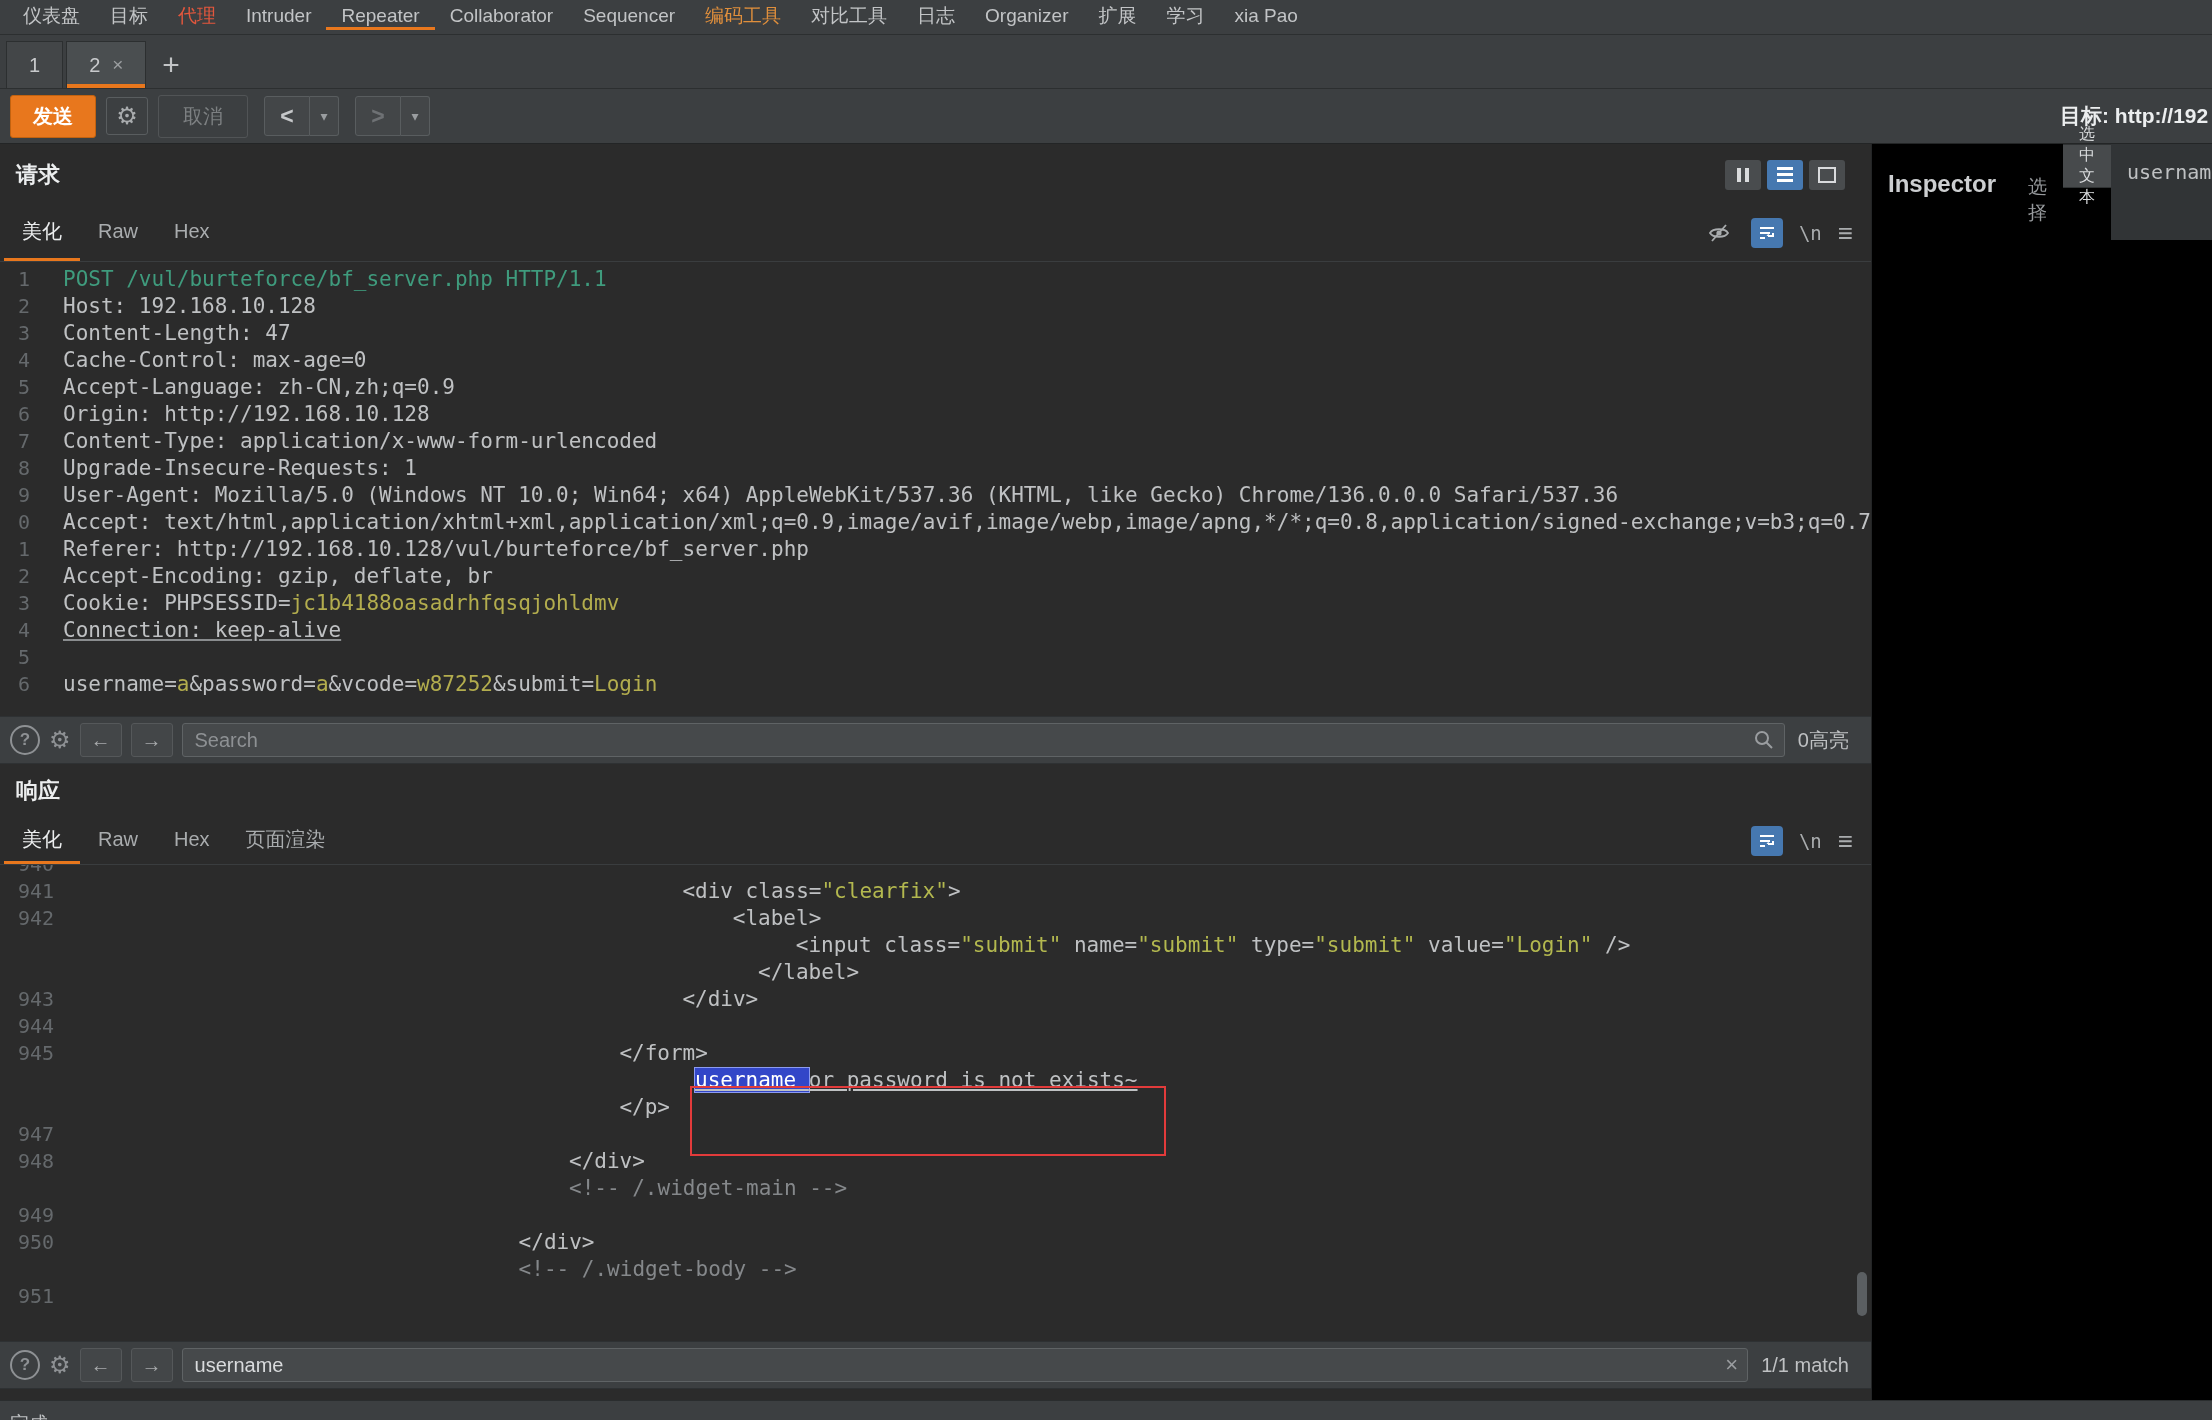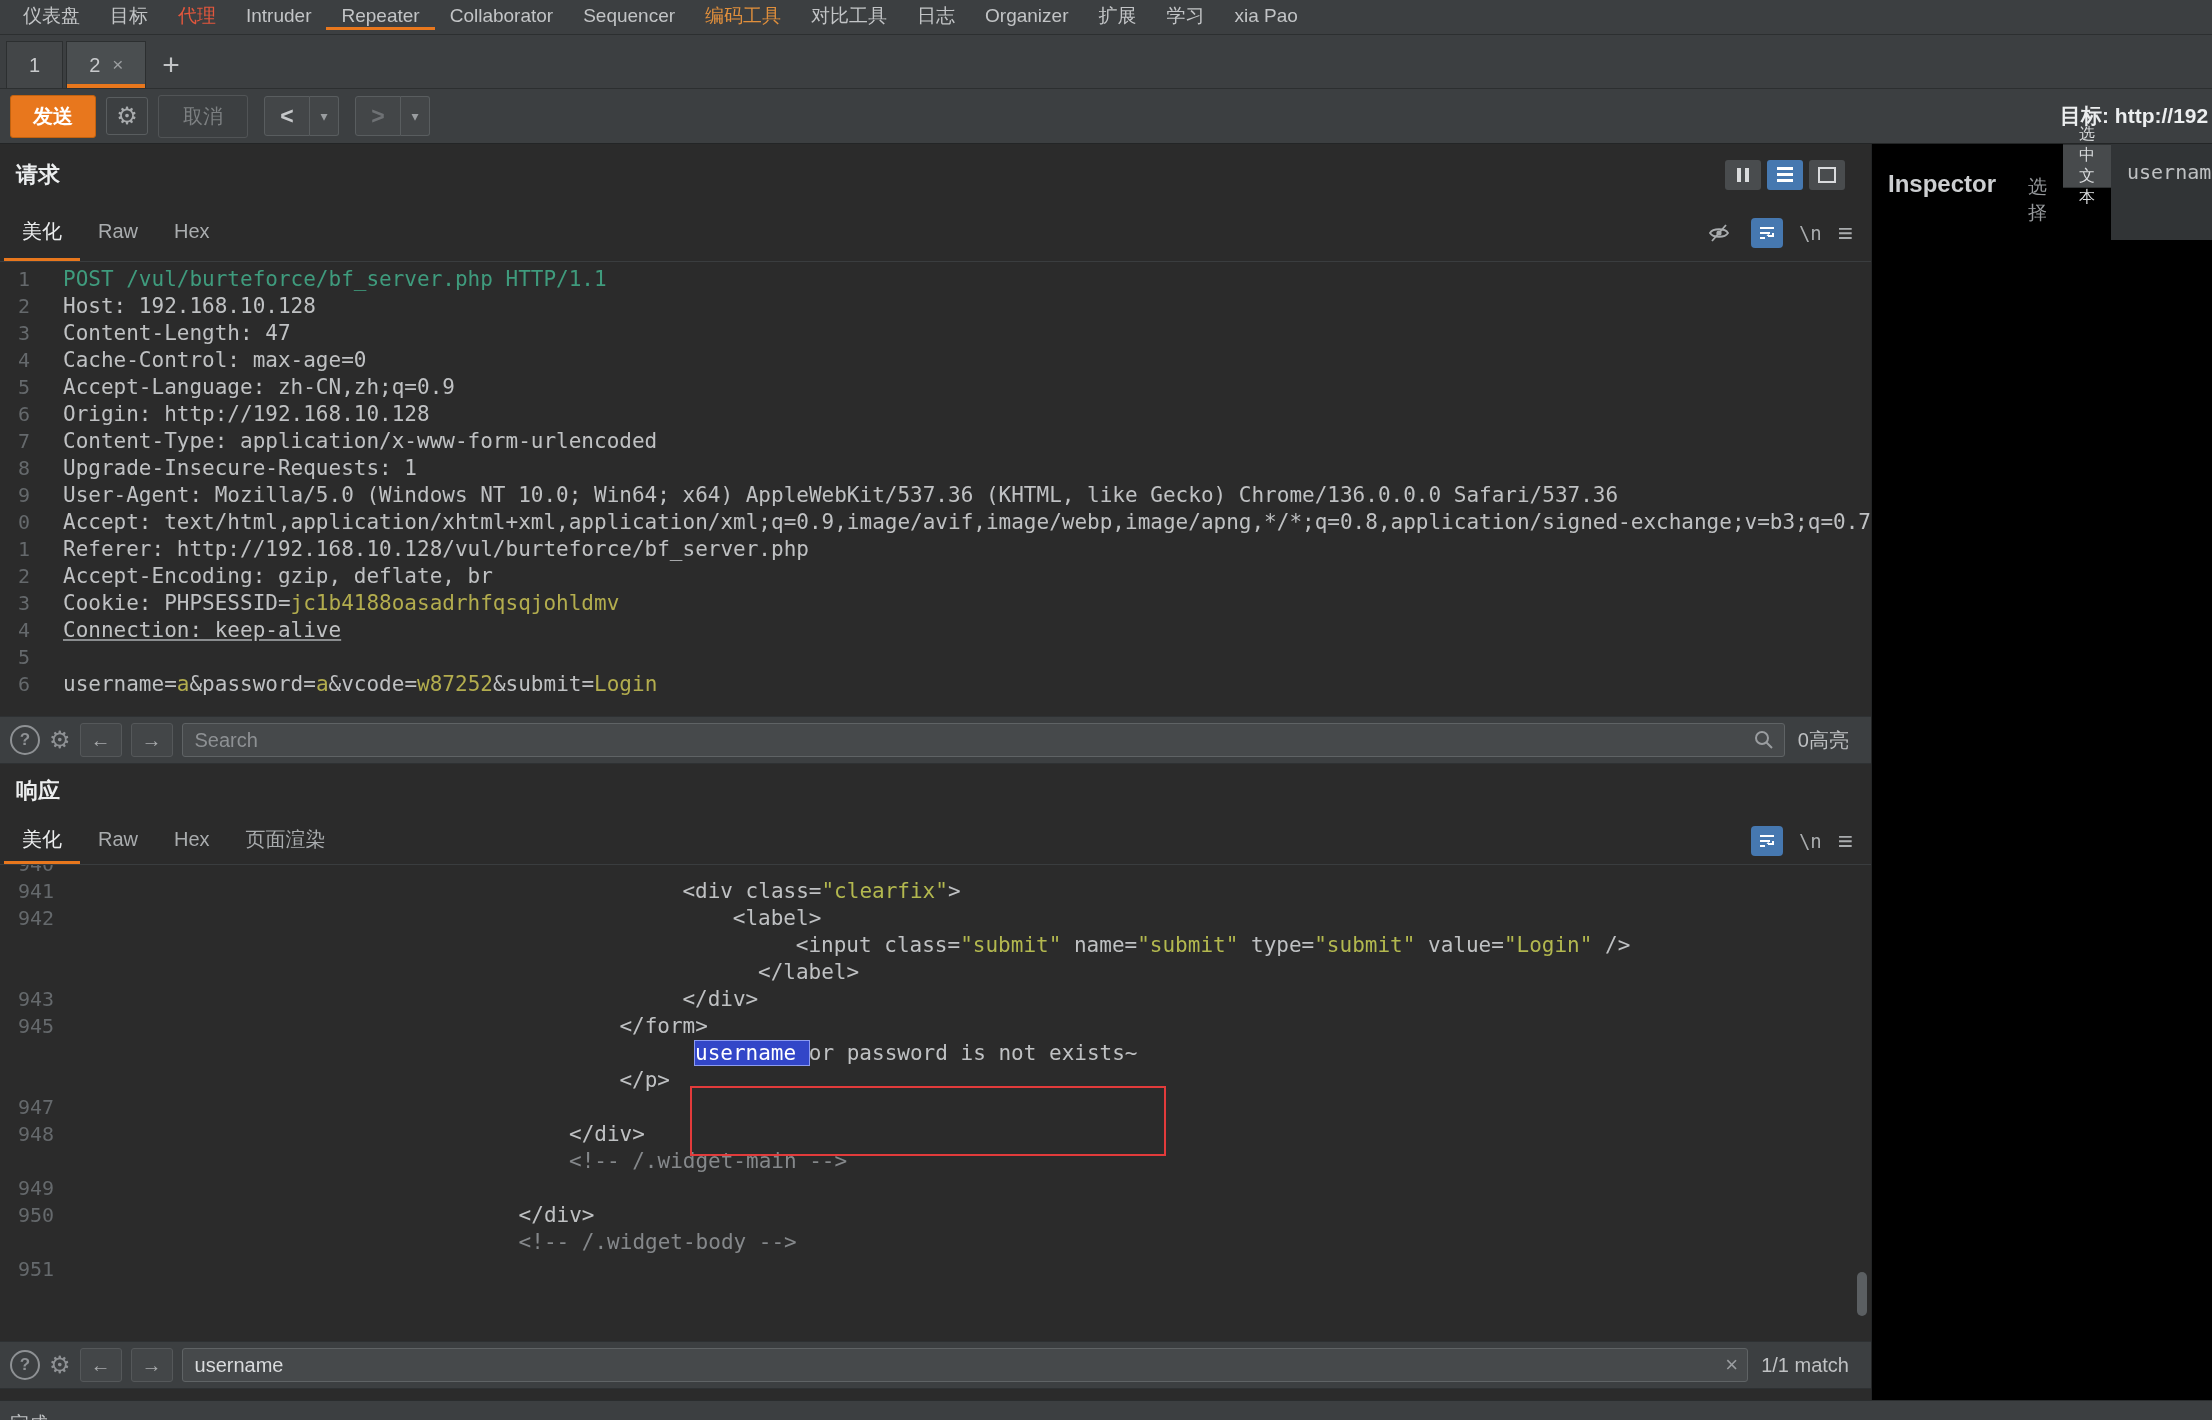--- a/index.html
+++ b/index.html
@@ -279,6 +279,7 @@
           <div class="code-row"><span class="gutter"></span><span class="code-text" style="padding-left: 730.8px;"><span class="tok-tag">&lt;input class=</span><span class="tok-str">"submit"</span><span class="tok-tag"> name=</span><span class="tok-str">"submit"</span><span class="tok-tag"> type=</span><span class="tok-str">"submit"</span><span class="tok-tag"> value=</span><span class="tok-str">"Login"</span><span class="tok-tag"> /&gt;</span></span></div>
           <div class="code-row"><span class="gutter"></span><span class="code-text" style="padding-left: 693px;"><span class="tok-tag">&lt;/label&gt;</span></span></div>
           <div class="code-row"><span class="gutter">943</span><span class="code-text" style="padding-left: 617.4px;"><span class="tok-tag">&lt;/div&gt;</span></span></div>
+          <div class="code-row"><span class="gutter">944</span><span class="code-text"></span></div>
           <div class="code-row"><span class="gutter">945</span><span class="code-text" style="padding-left: 554.4px;"><span class="tok-tag">&lt;/form&gt;</span></span></div>
           <div class="code-row"><span class="gutter"></span><span class="code-text" style="padding-left: 630px;"><span class="tok-sel">username </span><span class="tok-txt">or password is not exists~</span></span></div>
           <div class="code-row"><span class="gutter"></span><span class="code-text" style="padding-left: 554.4px;"><span class="tok-tag">&lt;/p&gt;</span></span></div>

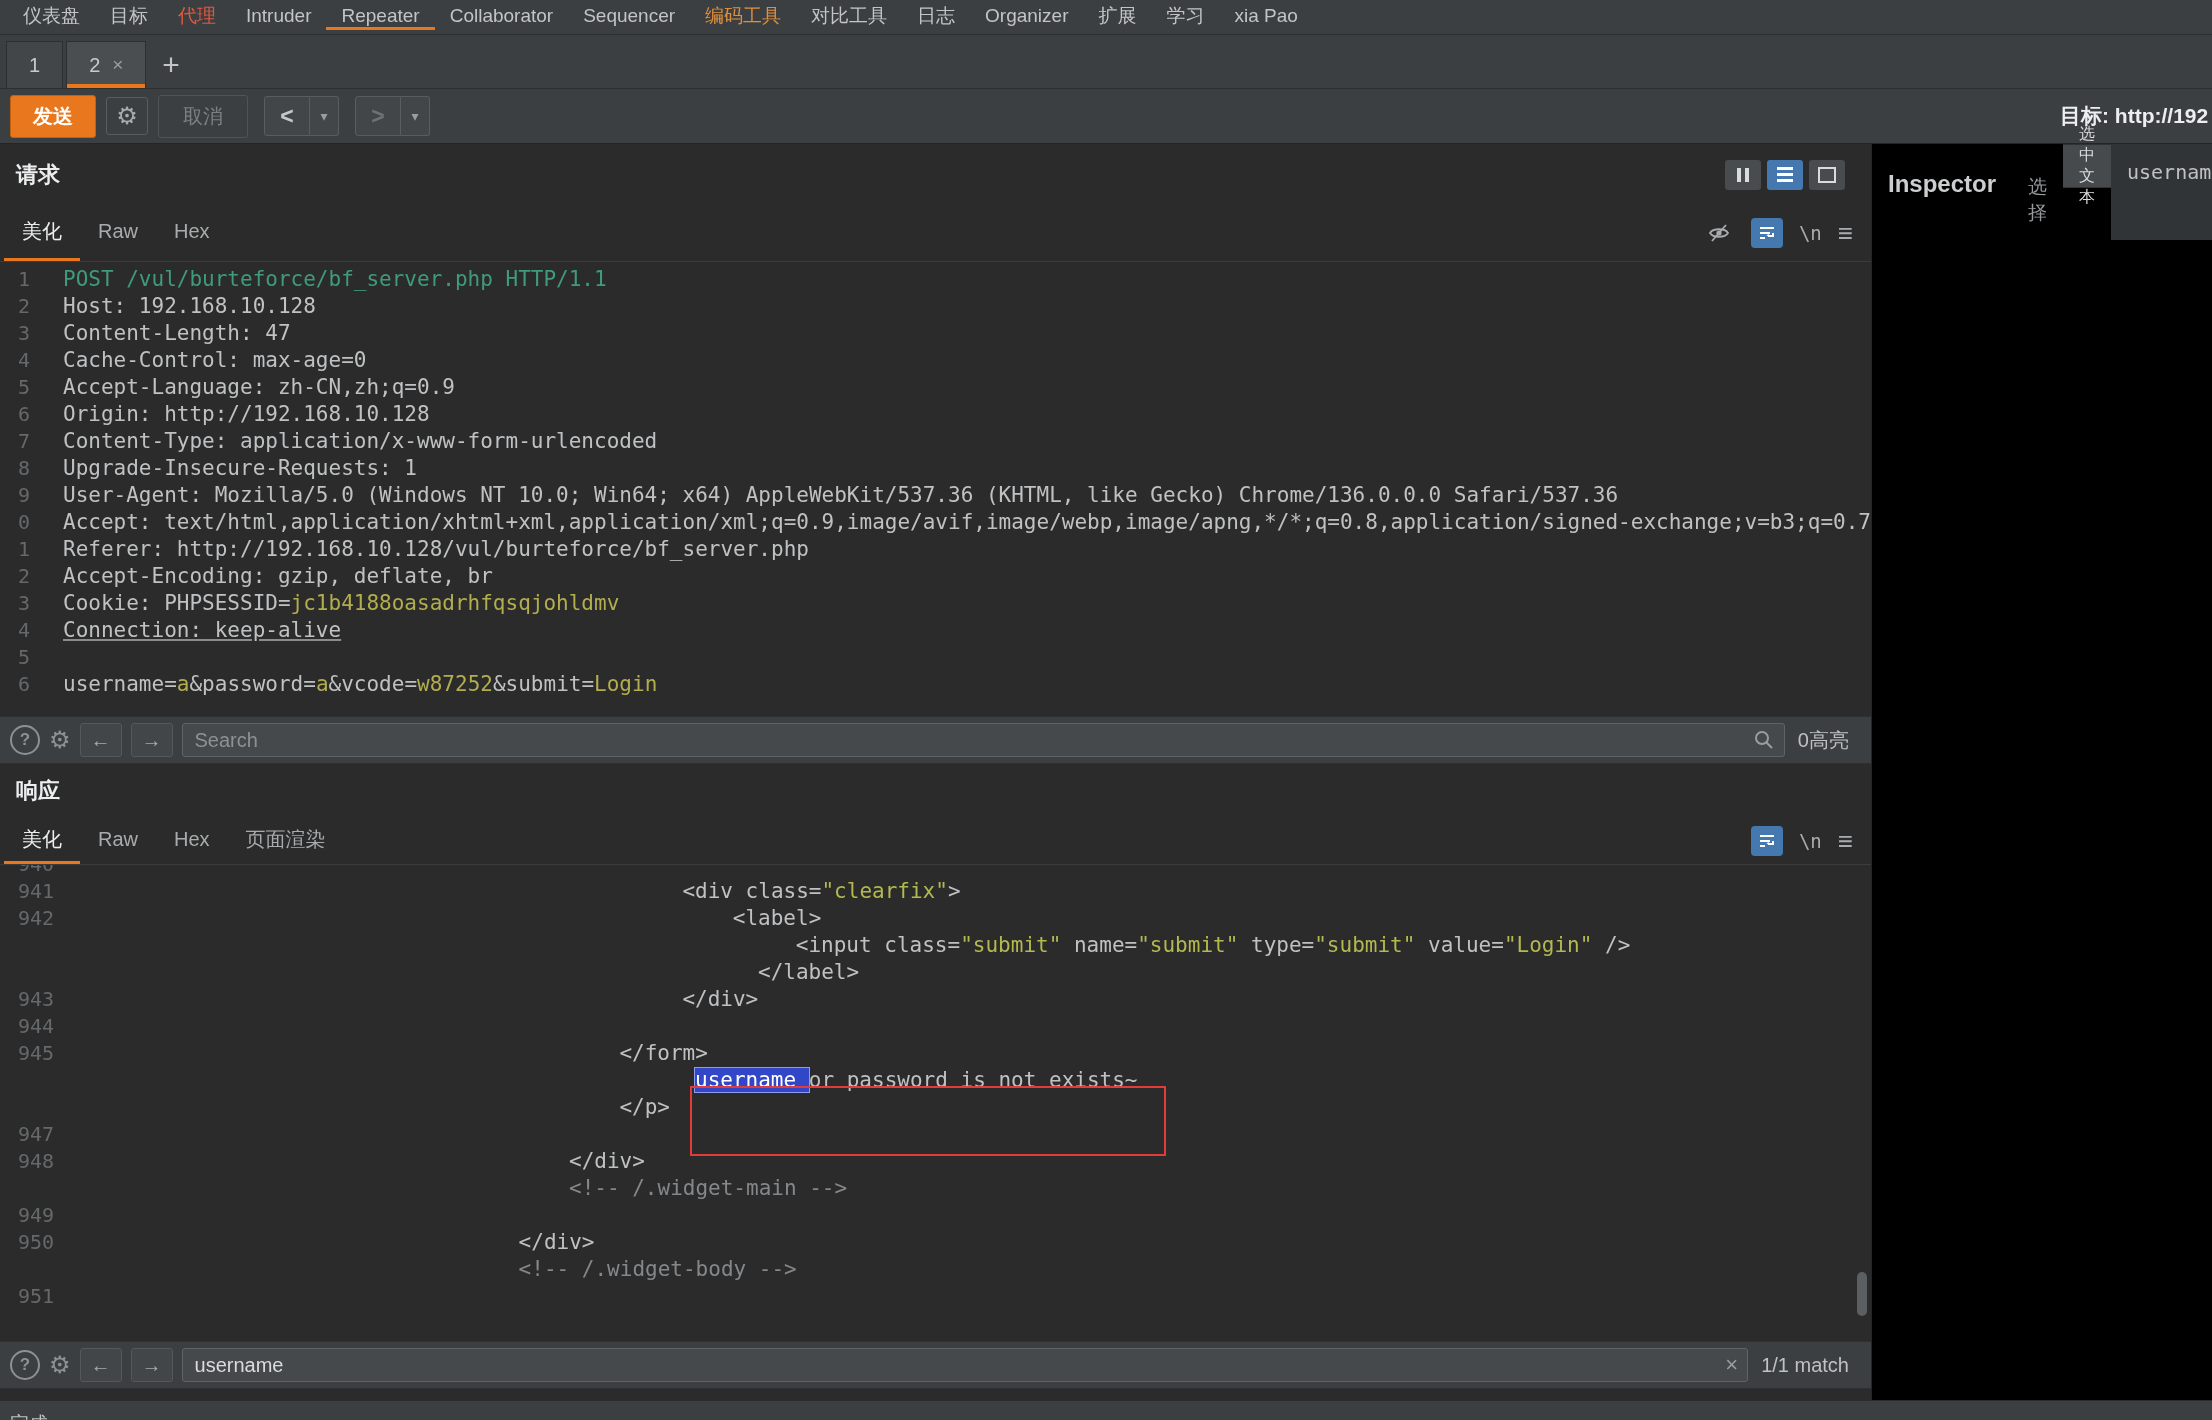--- a/index.html
+++ b/index.html
@@ -281,7 +281,7 @@
           <div class="code-row"><span class="gutter">943</span><span class="code-text" style="padding-left: 617.4px;"><span class="tok-tag">&lt;/div&gt;</span></span></div>
           <div class="code-row"><span class="gutter">944</span><span class="code-text"></span></div>
           <div class="code-row"><span class="gutter">945</span><span class="code-text" style="padding-left: 554.4px;"><span class="tok-tag">&lt;/form&gt;</span></span></div>
-          <div class="code-row"><span class="gutter"></span><span class="code-text" style="padding-left: 630px;"><span class="tok-sel">username </span><span class="tok-txt">or password is not exists~</span></span></div>
+          <div class="code-row"><span class="gutter"></span><span class="code-text" style="padding-left: 630px; text-decoration: underline;"><span class="tok-sel">username </span><span class="tok-txt">or password is not exists~</span></span></div>
           <div class="code-row"><span class="gutter"></span><span class="code-text" style="padding-left: 554.4px;"><span class="tok-tag">&lt;/p&gt;</span></span></div>
           <div class="code-row"><span class="gutter">947</span><span class="code-text"></span></div>
           <div class="code-row"><span class="gutter">948</span><span class="code-text" style="padding-left: 504px;"><span class="tok-tag">&lt;/div&gt;</span></span></div>

